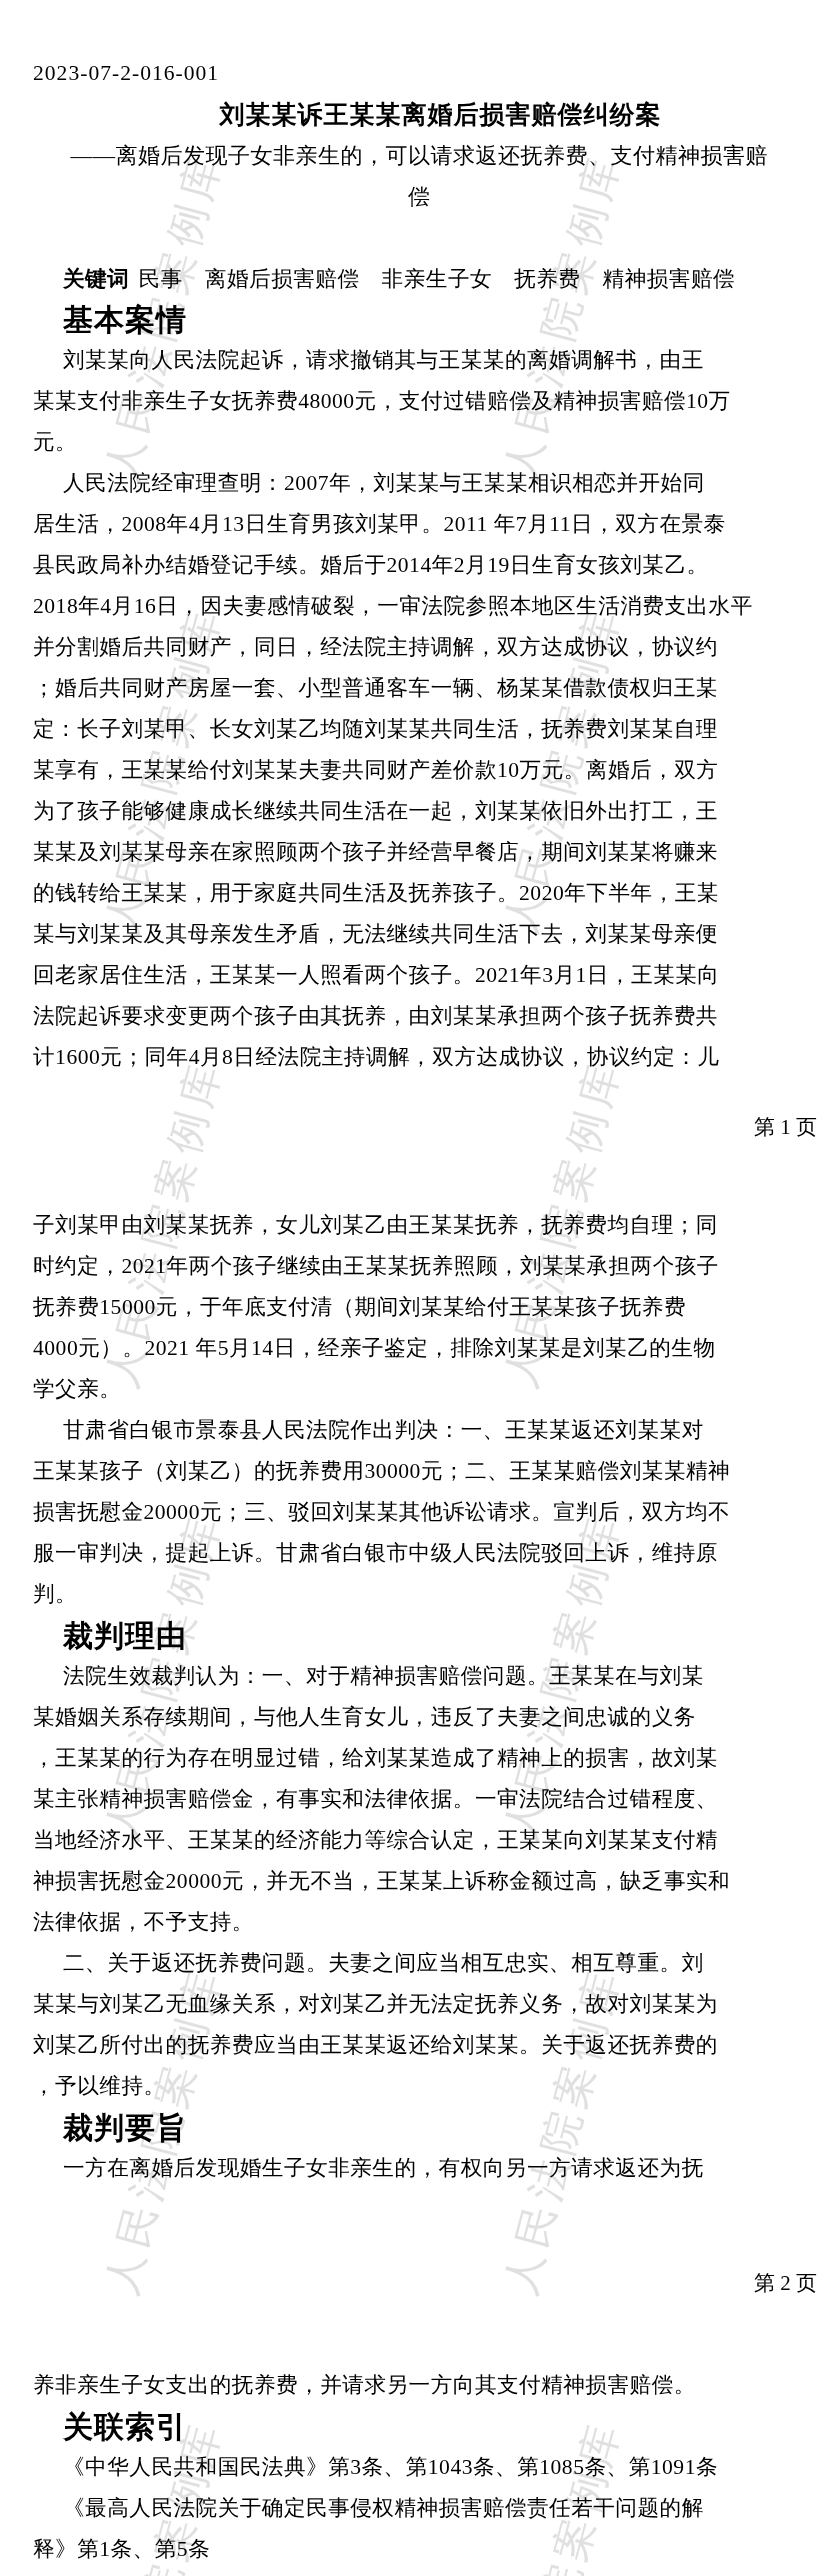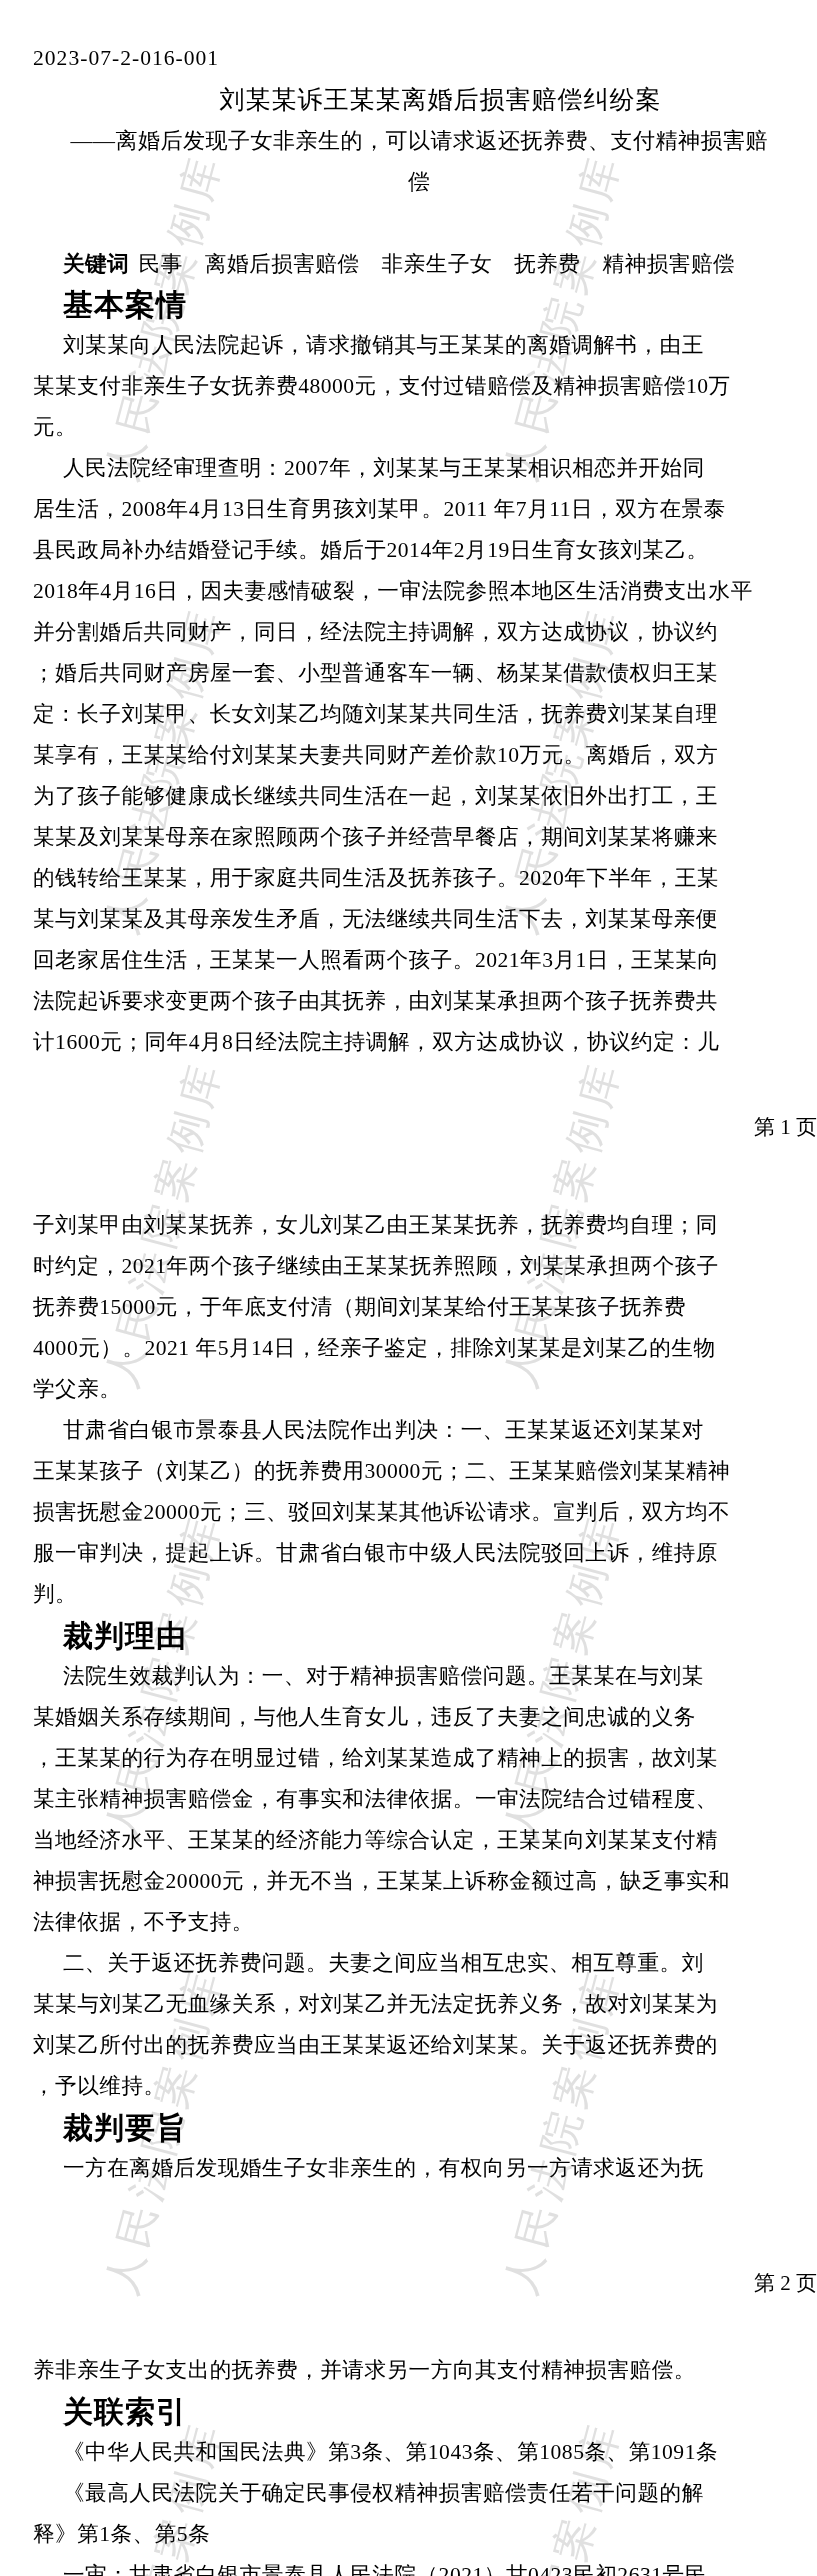--- a/index.html
+++ b/index.html
@@ -15,7 +15,7 @@
   .page.p1{top:0;}
   .page.p2{top:1156px;}
   .page.p3{top:2312px;}
-  .content{padding:38px 30px 0 33px;position:relative;z-index:2;}
+  .content{padding:53px 30px 0 33px;position:relative;z-index:2;}
   .p2 .content{padding-top:49px;}
   .ln{
     font-size:21.6px;line-height:41px;height:41px;

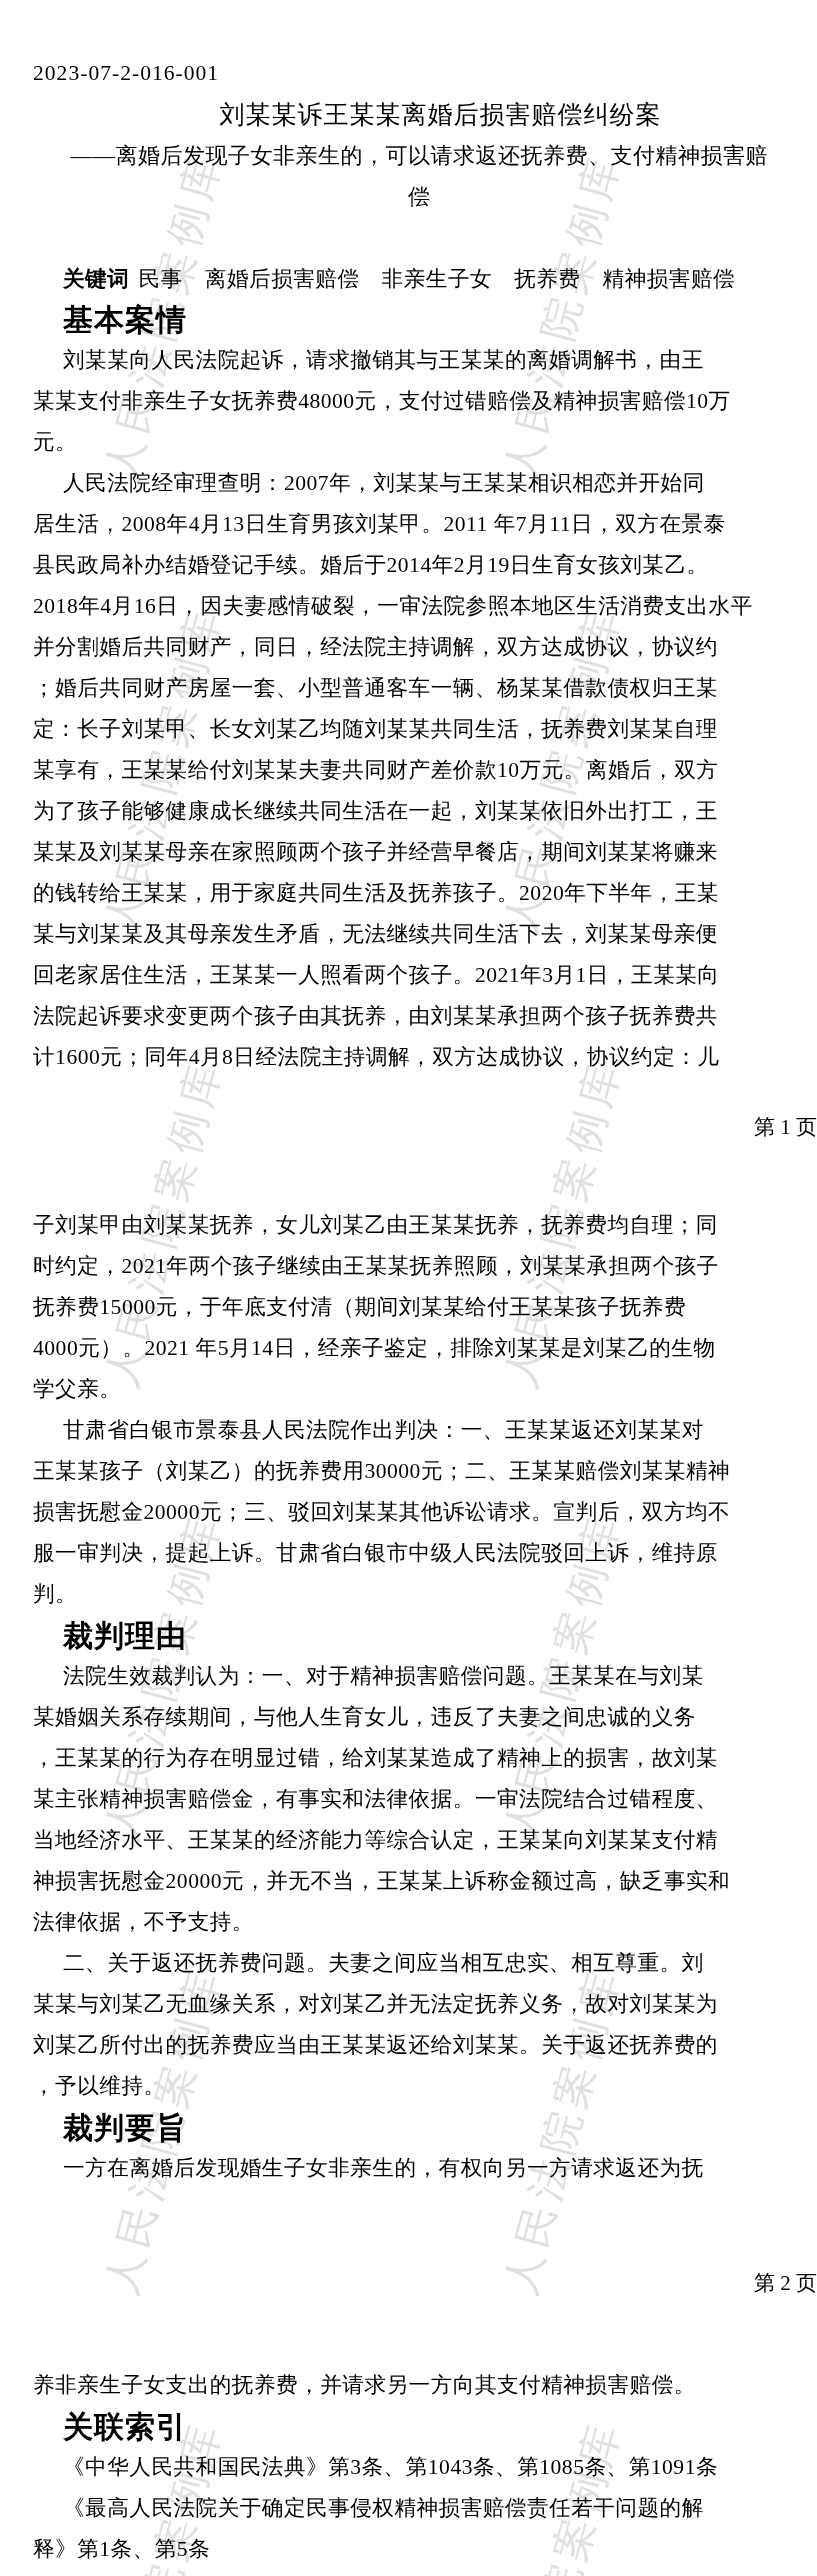--- a/index.html
+++ b/index.html
@@ -25,7 +25,7 @@
   .ln.indent{text-indent:30px;}
   .ln.caseno{letter-spacing:1px;}
   .ln.title{
-    text-align:center;font-weight:400;font-size:25px;
+    text-align:center;font-weight:700;font-size:25px;
     padding-left:61px;letter-spacing:1px;
   }
   .ln.subtitle{text-align:center;font-size:22px;padding-left:18.5px;}

